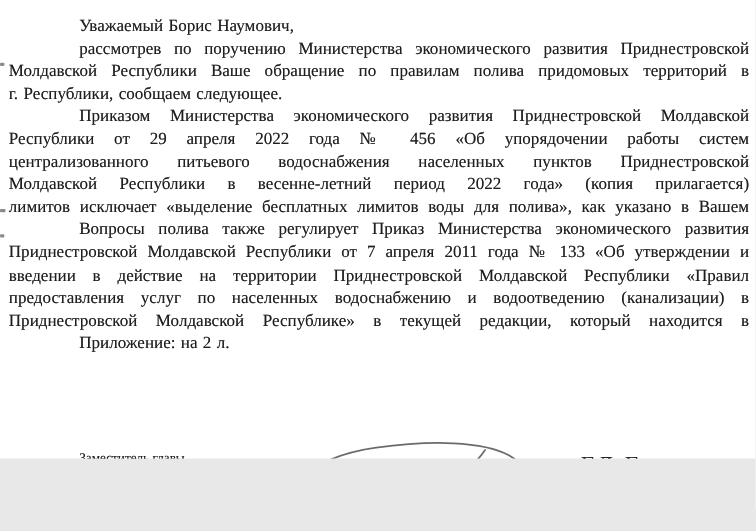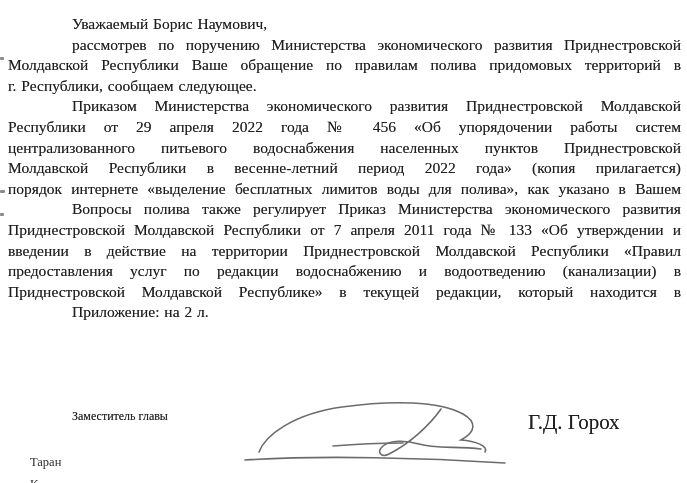--- a/index.html
+++ b/index.html
@@ -5,7 +5,7 @@
   html,body { margin:0; padding:0; background:#e8e8e8; }
   .page {
     position:relative;
-    width:687px; height:483px;
+    width:687px; height:417px;
     background:#ffffff;
     overflow:hidden;
     font-family:"Liberation Serif", serif;

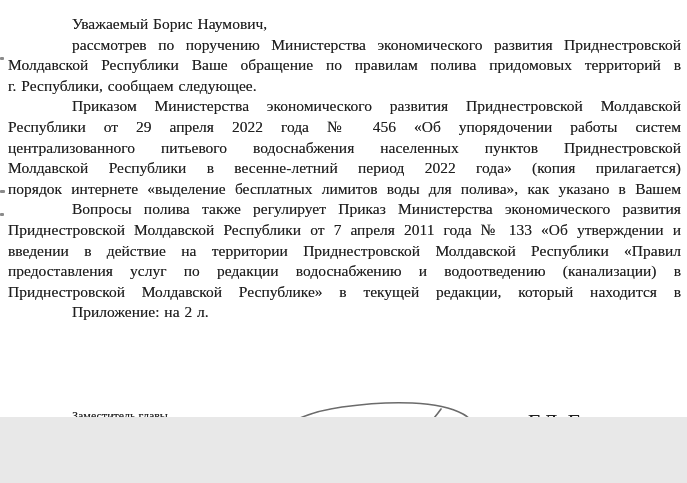--- a/index.html
+++ b/index.html
@@ -70,7 +70,7 @@
     <div class="ln">Республики от 29 апреля 2022 года № 456 «Об упорядочении работы систем</div>
     <div class="ln">централизованного питьевого водоснабжения населенных пунктов Приднестровской</div>
     <div class="ln">Молдавской Республики в весенне-летний период 2022 года» (копия прилагается)</div>
-    <div class="ln">порядок интернете «выделение бесплатных лимитов воды для полива», как указано в Вашем</div>
+    <div class="ln">лимитов исключает «выделение бесплатных лимитов воды для полива», как указано в Вашем</div>
     <div class="ln indent">Вопросы полива также регулирует Приказ Министерства экономического развития</div>
     <div class="ln">Приднестровской Молдавской Республики от 7 апреля 2011 года № 133 «Об утверждении и</div>
     <div class="ln">введении в действие на территории Приднестровской Молдавской Республики «Правил</div>

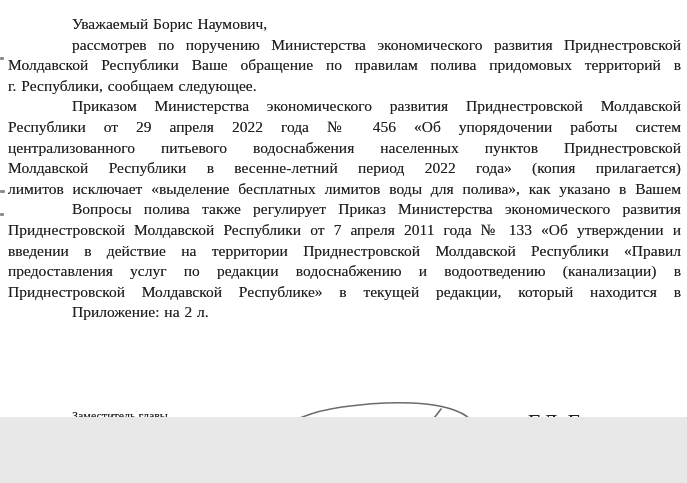--- a/index.html
+++ b/index.html
@@ -74,7 +74,7 @@
     <div class="ln indent">Вопросы полива также регулирует Приказ Министерства экономического развития</div>
     <div class="ln">Приднестровской Молдавской Республики от 7 апреля 2011 года № 133 «Об утверждении и</div>
     <div class="ln">введении в действие на территории Приднестровской Молдавской Республики «Правил</div>
-    <div class="ln">предоставления услуг по редакции водоснабжению и водоотведению (канализации) в</div>
+    <div class="ln">предоставления услуг по населенных водоснабжению и водоотведению (канализации) в</div>
     <div class="ln">Приднестровской Молдавской Республике» в текущей редакции, который находится в</div>
     <div class="ln indent last">Приложение: на 2 л.</div>
   </div>

